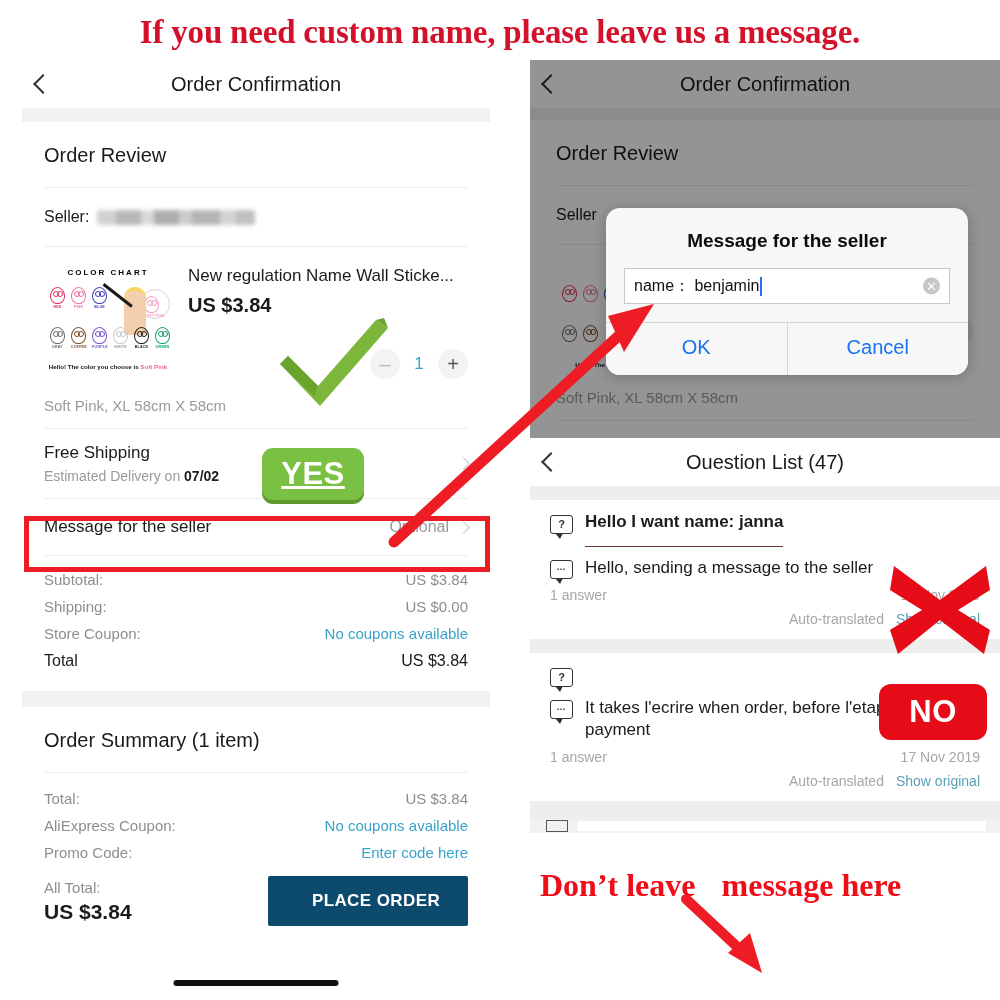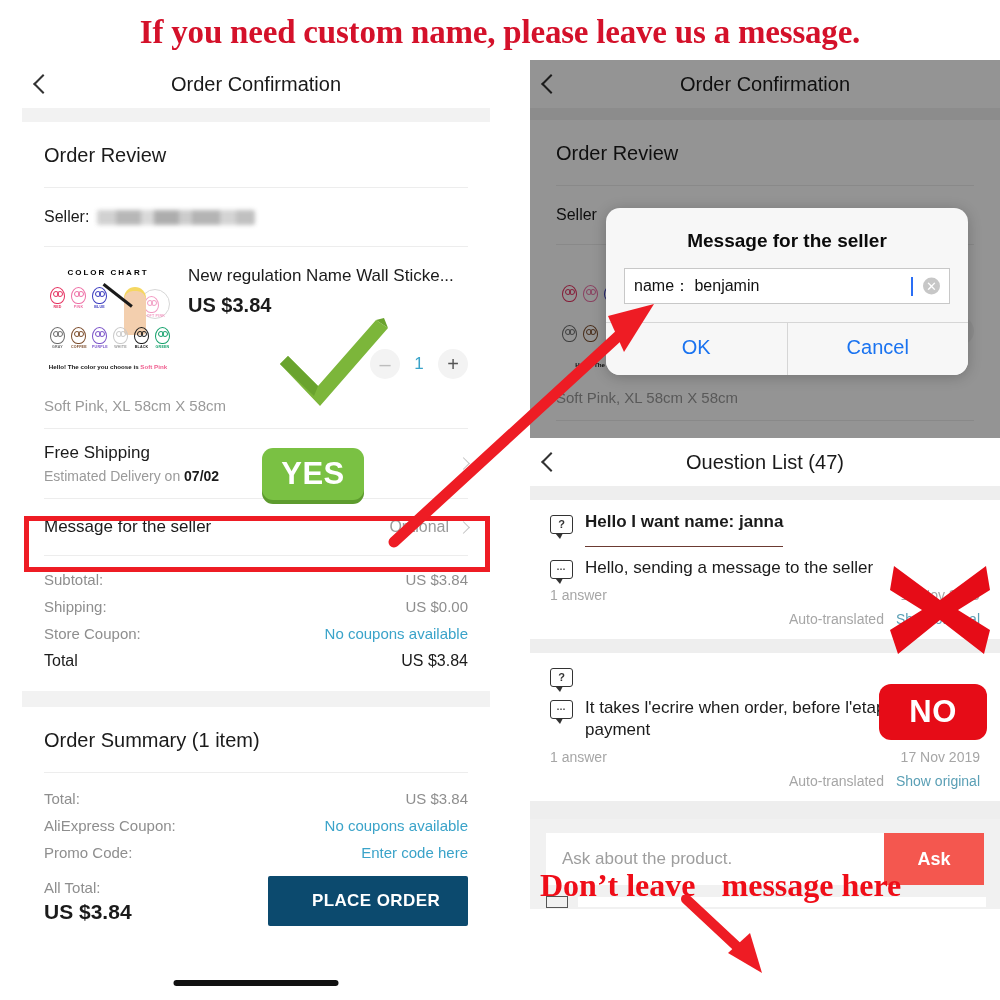--- a/index.html
+++ b/index.html
@@ -177,7 +177,7 @@
   .modal-input-wrap { padding: 0 18px 18px; }
   .modal-input {
     position: relative; height: 36px; background:#fff; border: 1px solid #c8c8c8;
-    display:flex; align-items:center; padding: 0 36px 0 9px; justify-content: space-between;
+    display:flex; align-items:center; padding: 0 36px 0 9px;
   }
   .modal-input .txt { font-size: 16px; color:#111; white-space:nowrap; }
   .caret { display:inline-block; width: 2px; height: 19px; background:#2a6ef5; margin-left: 1px; }

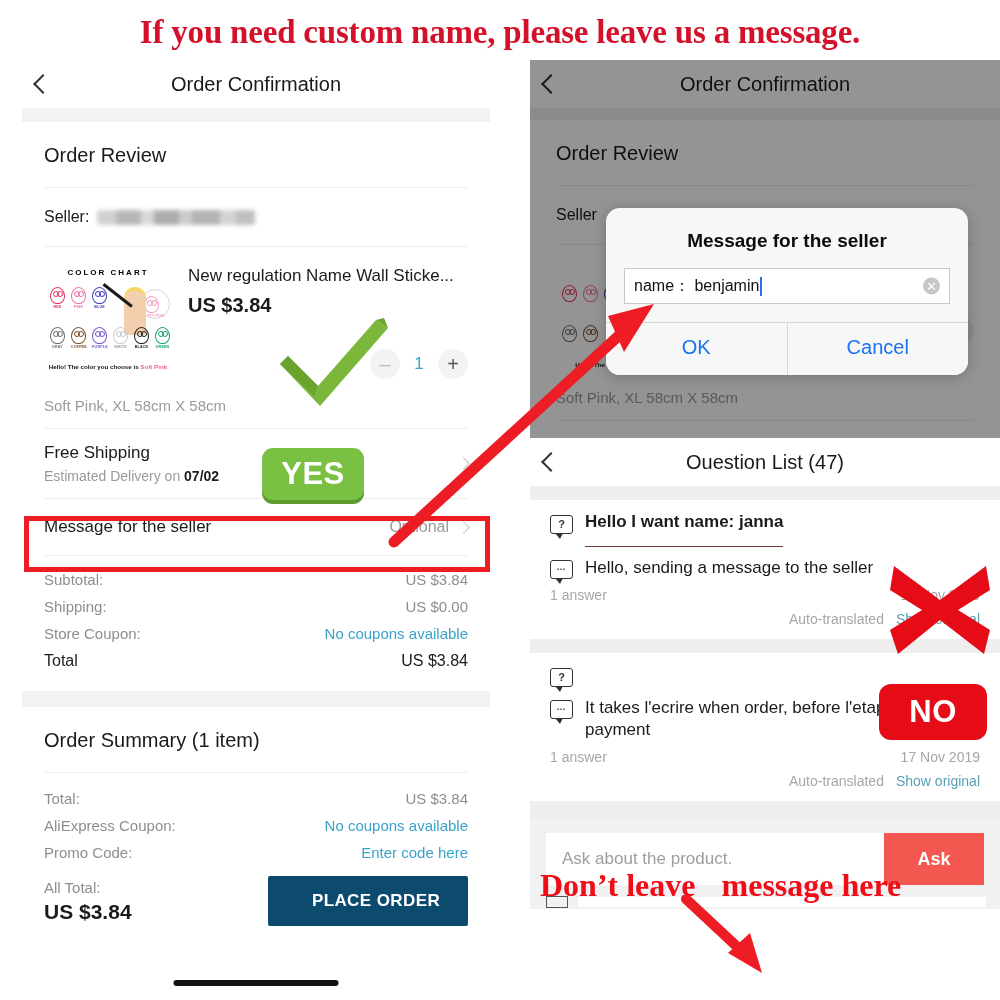--- a/index.html
+++ b/index.html
@@ -246,7 +246,7 @@
     left: 262px; top: 448px; width: 102px; height: 52px;
     background: #7ac143; border-radius: 11px; box-shadow: 0 4px 0 #5d9b2e;
     display:flex; align-items:center; justify-content:center;
-    color:#fff; font-weight:bold; font-size: 31px; letter-spacing: .5px;
+    color:#fff; font-weight:bold; font-size: 31px; letter-spacing: .5px; text-decoration: underline;
   }
   #red-box {
     left: 24px; top: 516px; width: 466px; height: 56px;

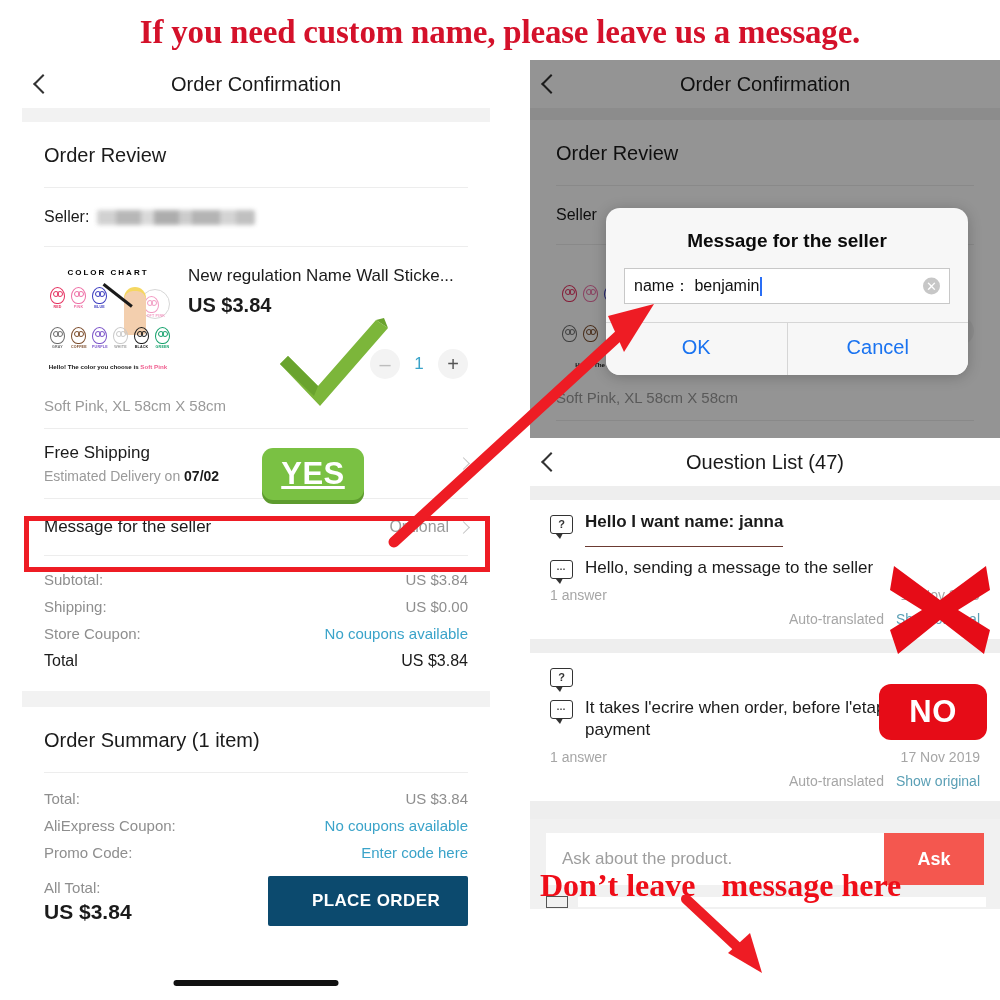--- a/index.html
+++ b/index.html
@@ -558,10 +558,6 @@
 
       <div class="q-gap" style="height:18px"></div>
 
-      <div class="ask-bar">
-        <div class="ask-input">Ask about the product.</div>
-        <div class="ask-btn">Ask</div>
-      </div>
       <div class="ask-stub">
         <span class="sq"></span>
         <span class="ln"></span>

